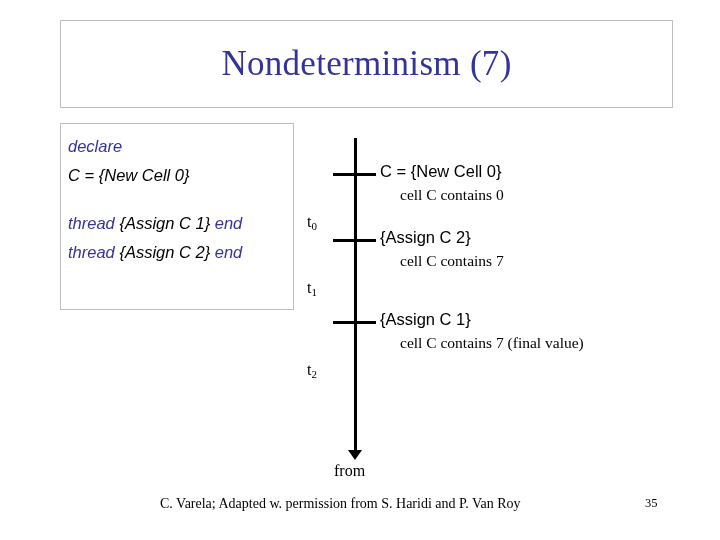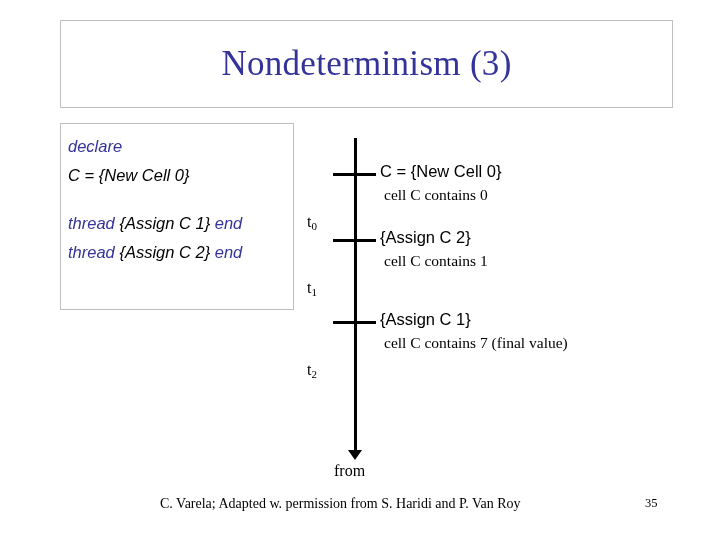--- a/index.html
+++ b/index.html
@@ -152,7 +152,7 @@
 <body>
 
 <div id="title-box">
-  <div id="title-text">Nondeterminism (3)</div>
+  <div id="title-text">Nondeterminism (7)</div>
 </div>
 
 <div id="code-box">

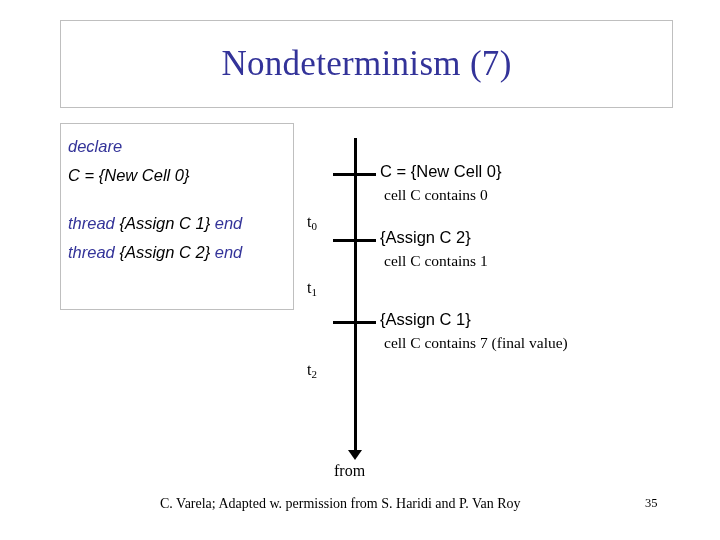--- a/index.html
+++ b/index.html
@@ -116,7 +116,7 @@
     color: #000000;
     line-height: 20px;
     margin-top: 4px;
-    margin-left: 4px;
+    margin-left: 20px;
   }
 
   

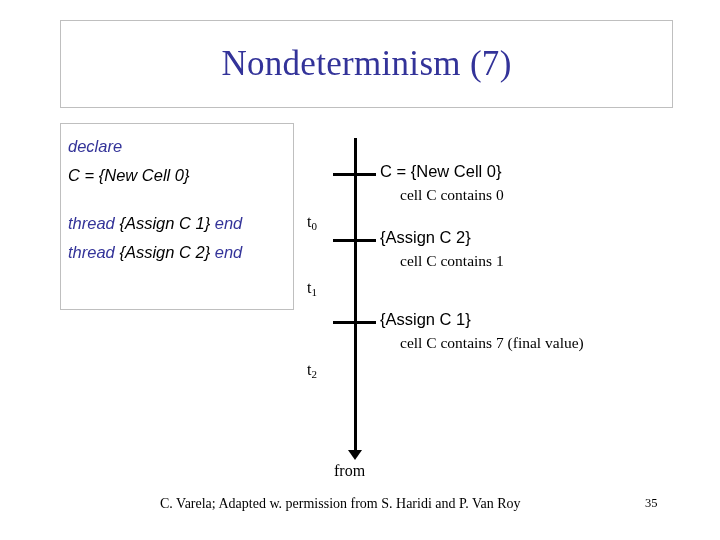--- a/index.html
+++ b/index.html
@@ -188,7 +188,7 @@
 </div>
 <div class="event" style="top:227px;">
   <div class="event-code">{Assign C 2}</div>
-  <div class="event-desc">cell C contains 1</div>
+  <div class="event-desc">cell C contains 7</div>
 </div>
 <div class="event" style="top:309px;">
   <div class="event-code">{Assign C 1}</div>

